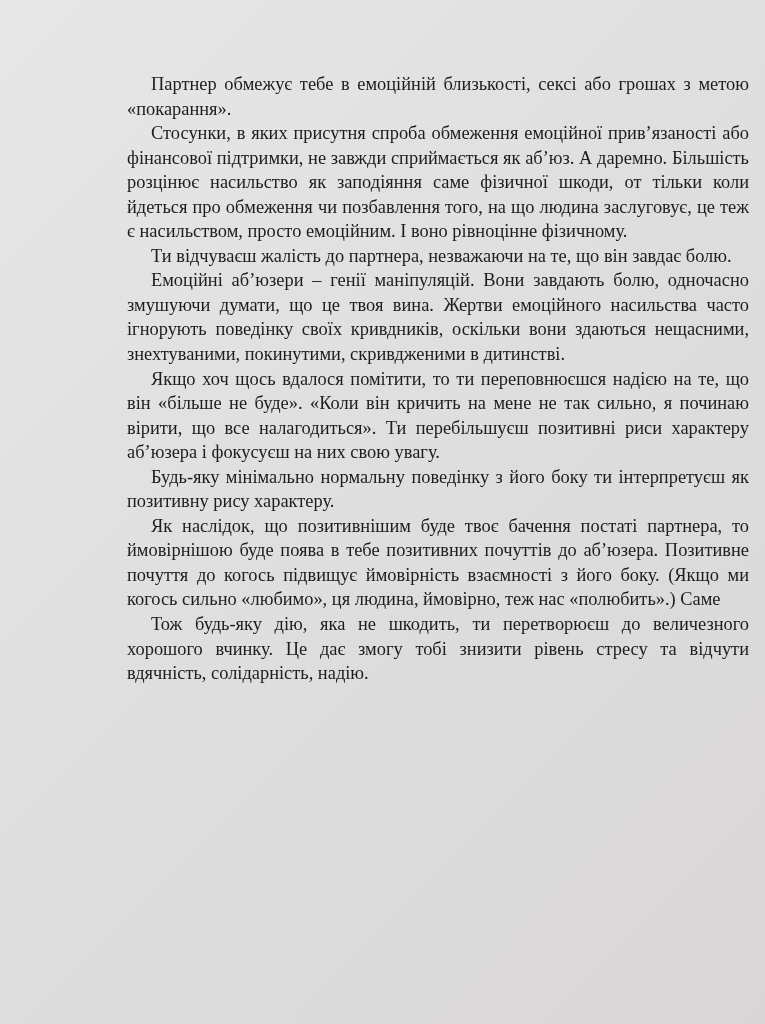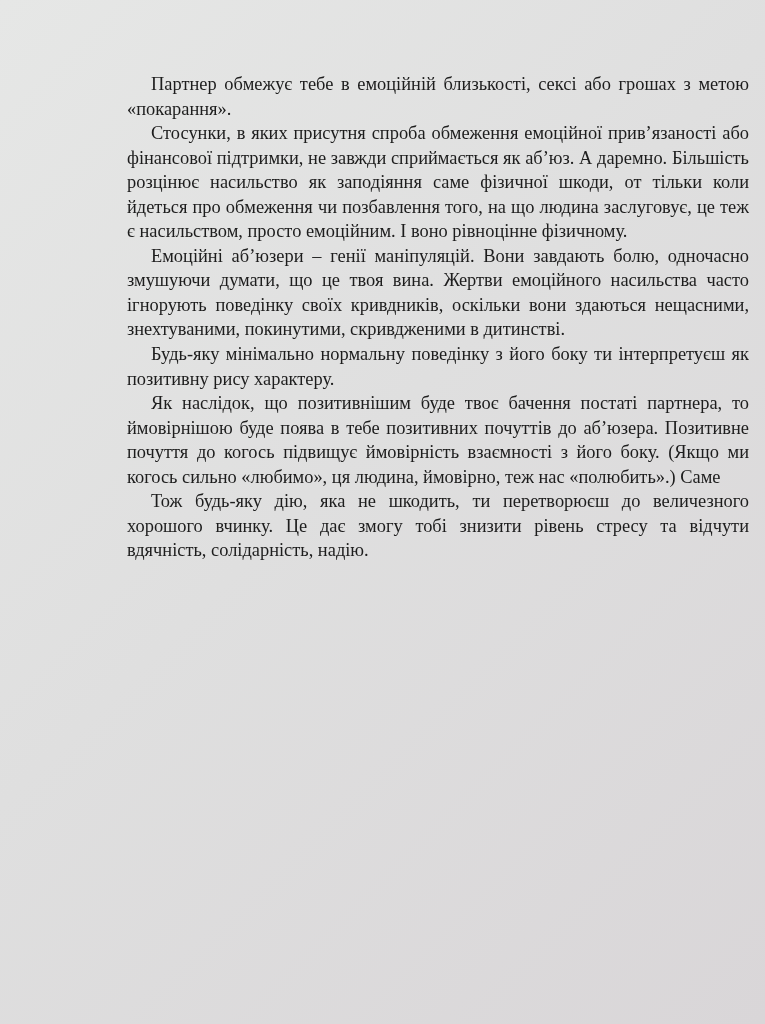--- a/index.html
+++ b/index.html
@@ -53,6 +53,7 @@
   <div class="text-block">
     <p>Партнер обмежує тебе в емоційній близькості, сексі або грошах з метою «покарання».</p>
     <p>Стосунки, в яких присутня спроба обмеження емоційної прив’язаності або фінансової підтримки, не завжди сприймається як аб’юз. А даремно. Більшість розцінює насильство як заподіяння саме фізичної шкоди, от тільки коли йдеться про обмеження чи позбавлення того, на що людина заслуговує, це теж є насильством, просто емоційним. І воно рівноцінне фізичному.</p>
+    <p>Ти відчуваєш жалість до партнера, незважаючи на те, що він завдає болю.</p>
     <p>Емоційні аб’юзери – генії маніпуляцій. Вони завдають болю, одночасно змушуючи думати, що це твоя вина. Жертви емоційного насильства часто ігнорують поведінку своїх кривдників, оскільки вони здаються нещасними, знехтуваними, покинутими, скривдженими в дитинстві.</p>
     <p>Будь-яку мінімально нормальну поведінку з його боку ти інтерпретуєш як позитивну рису характеру.</p>
     <p>Як наслідок, що позитивнішим буде твоє бачення постаті партнера, то ймовірнішою буде поява в тебе позитивних почуттів до аб’юзера. Позитивне почуття до когось підвищує ймовірність взаємності з його боку. (Якщо ми когось сильно «любимо», ця людина, ймовірно, теж нас «полюбить».) Саме</p>

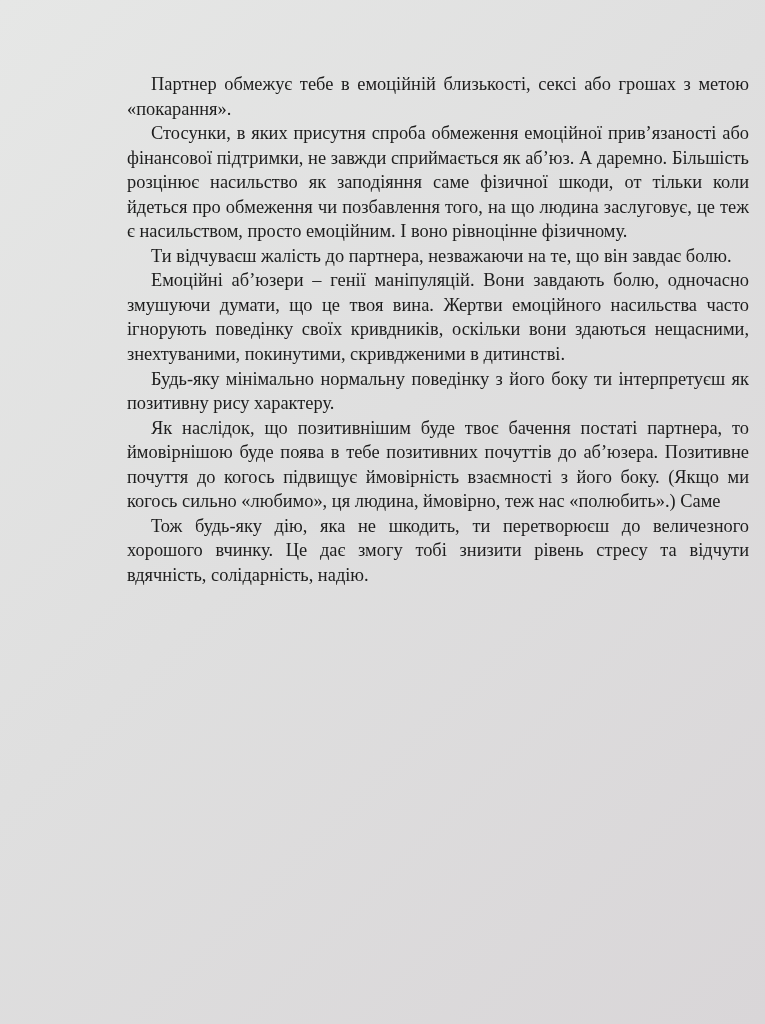--- a/index.html
+++ b/index.html
@@ -55,6 +55,7 @@
     <p>Стосунки, в яких присутня спроба обмеження емоційної прив’язаності або фінансової підтримки, не завжди сприймається як аб’юз. А даремно. Більшість розцінює насильство як заподіяння саме фізичної шкоди, от тільки коли йдеться про обмеження чи позбавлення того, на що людина заслуговує, це теж є насильством, просто емоційним. І воно рівноцінне фізичному.</p>
     <p>Ти відчуваєш жалість до партнера, незважаючи на те, що він завдає болю.</p>
     <p>Емоційні аб’юзери – генії маніпуляцій. Вони завдають болю, одночасно змушуючи думати, що це твоя вина. Жертви емоційного насильства часто ігнорують поведінку своїх кривдників, оскільки вони здаються нещасними, знехтуваними, покинутими, скривдженими в дитинстві.</p>
+    <p>Якщо хоч щось вдалося помітити, то ти переповнюєшся надією на те, що він «більше не буде». «Коли він кричить на мене не так сильно, я починаю вірити, що все налагодиться». Ти перебільшуєш позитивні риси характеру аб’юзера і фокусуєш на них свою увагу.</p>
     <p>Будь-яку мінімально нормальну поведінку з його боку ти інтерпретуєш як позитивну рису характеру.</p>
     <p>Як наслідок, що позитивнішим буде твоє бачення постаті партнера, то ймовірнішою буде поява в тебе позитивних почуттів до аб’юзера. Позитивне почуття до когось підвищує ймовірність взаємності з його боку. (Якщо ми когось сильно «любимо», ця людина, ймовірно, теж нас «полюбить».) Саме</p>
     <p>Тож будь-яку дію, яка не шкодить, ти перетворюєш до величезного хорошого вчинку. Це дає змогу тобі знизити рівень стресу та відчути вдячність, солідарність, надію.</p>

